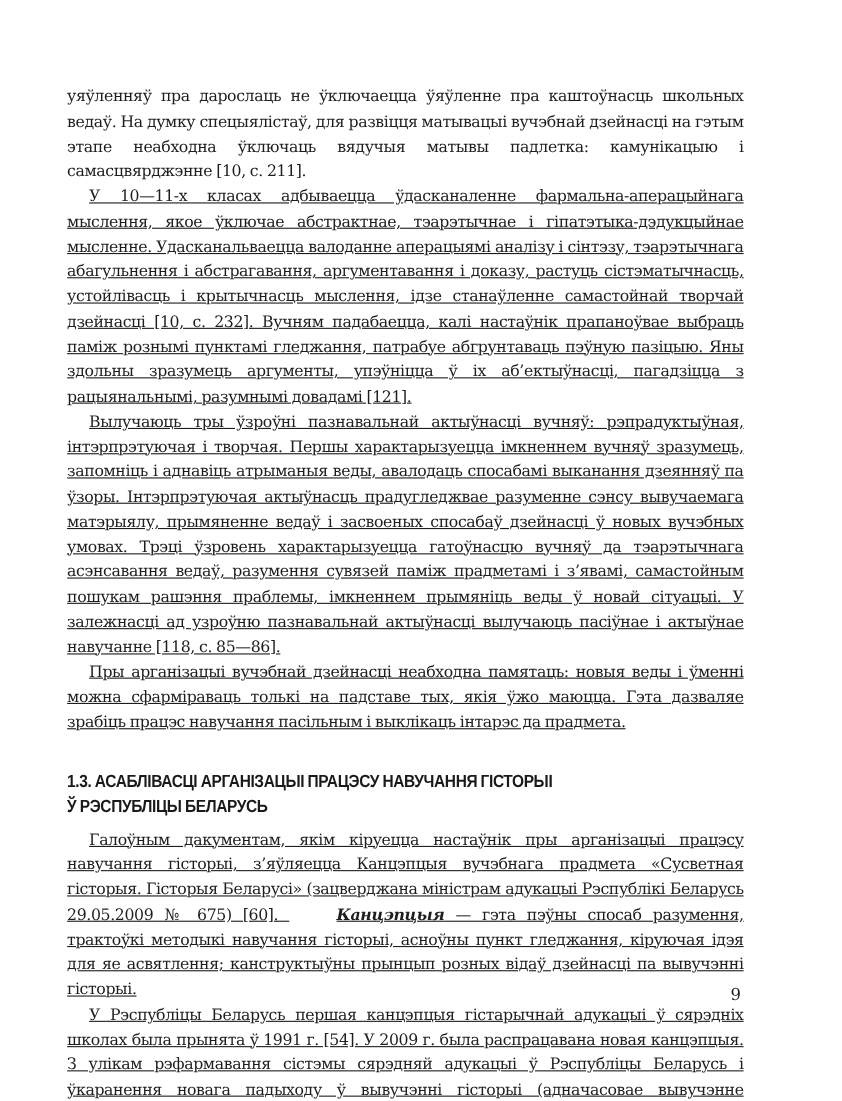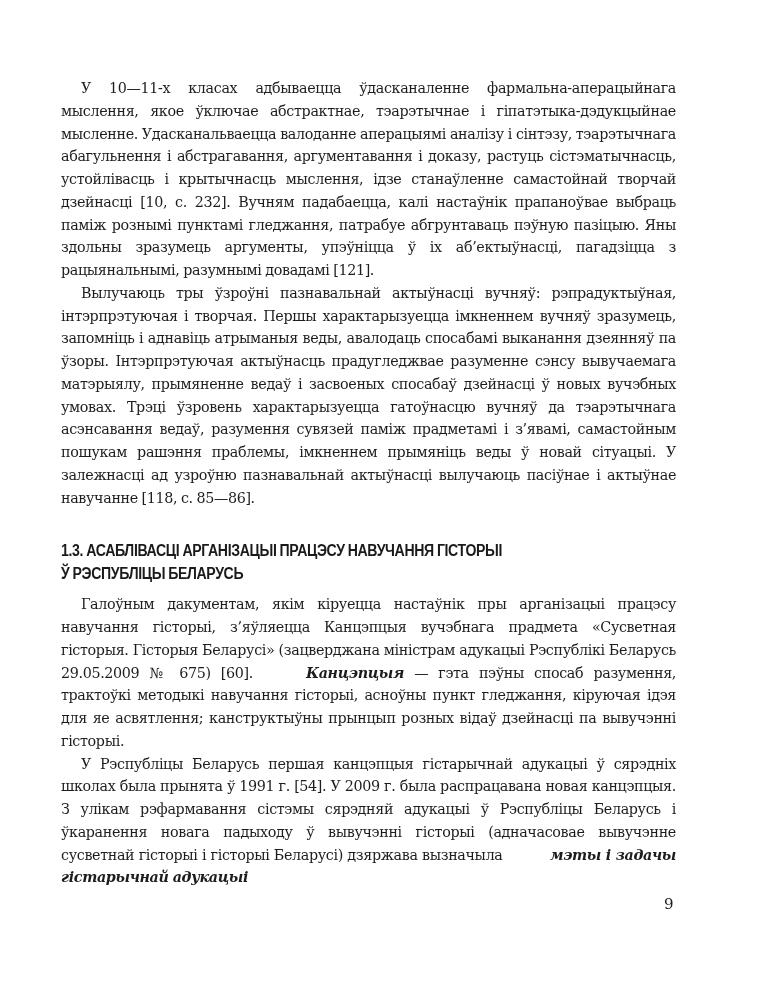--- a/index.html
+++ b/index.html
@@ -34,6 +34,7 @@
 <body>
 
 <div class="page">
+  <p>уяўленняў пра дарослаць не ўключаецца ўяўленне пра каштоўнасць школьных ведаў. На думку спецыялістаў, для развіцця матывацыі вучэбнай дзейнасці на гэтым этапе неабходна ўключаць вядучыя матывы падлетка: камунікацыю і самасцвярджэнне [10, с. 211].</p>
   <p class="indent">У 10—11-х класах адбываецца ўдасканаленне фармальна-аперацыйнага мыслення, якое ўключае абстрактнае, тэарэтычнае і гіпатэтыка-дэдукцыйнае мысленне. Удасканальваецца валоданне аперацыямі аналізу і сінтэзу, тэарэтычнага абагульнення і абстрагавання, аргументавання і доказу, растуць сістэматычнасць, устойлівасць і крытычнасць мыслення, ідзе станаўленне самастойнай творчай дзейнасці [10, с. 232]. Вучням падабаецца, калі настаўнік прапаноўвае выбраць паміж рознымі пунктамі гледжання, патрабуе абгрунтаваць пэўную пазіцыю. Яны здольны зразумець аргументы, упэўніцца ў іх аб’ектыўнасці, пагадзіцца з рацыянальнымі, разумнымі довадамі [121].</p>
   <p class="indent">Вылучаюць тры ўзроўні пазнавальнай актыўнасці вучняў: рэпрадуктыўная, інтэрпрэтуючая і творчая. Першы характарызуецца імкненнем вучняў зразумець, запомніць і аднавіць атрыманыя веды, авалодаць спосабамі выканання дзеянняў па ўзоры. Інтэрпрэтуючая актыўнасць прадугледжвае разуменне сэнсу вывучаемага матэрыялу, прымяненне ведаў і засвоеных спосабаў дзейнасці ў новых вучэбных умовах. Трэці ўзровень характарызуецца гатоўнасцю вучняў да тэарэтычнага асэнсавання ведаў, разумення сувязей паміж прадметамі і з’явамі, самастойным пошукам рашэння праблемы, імкненнем прымяніць веды ў новай сітуацыі. У залежнасці ад узроўню пазнавальнай актыўнасці вылучаюць пасіўнае і актыўнае навучанне [118, с. 85—86].</p>
 

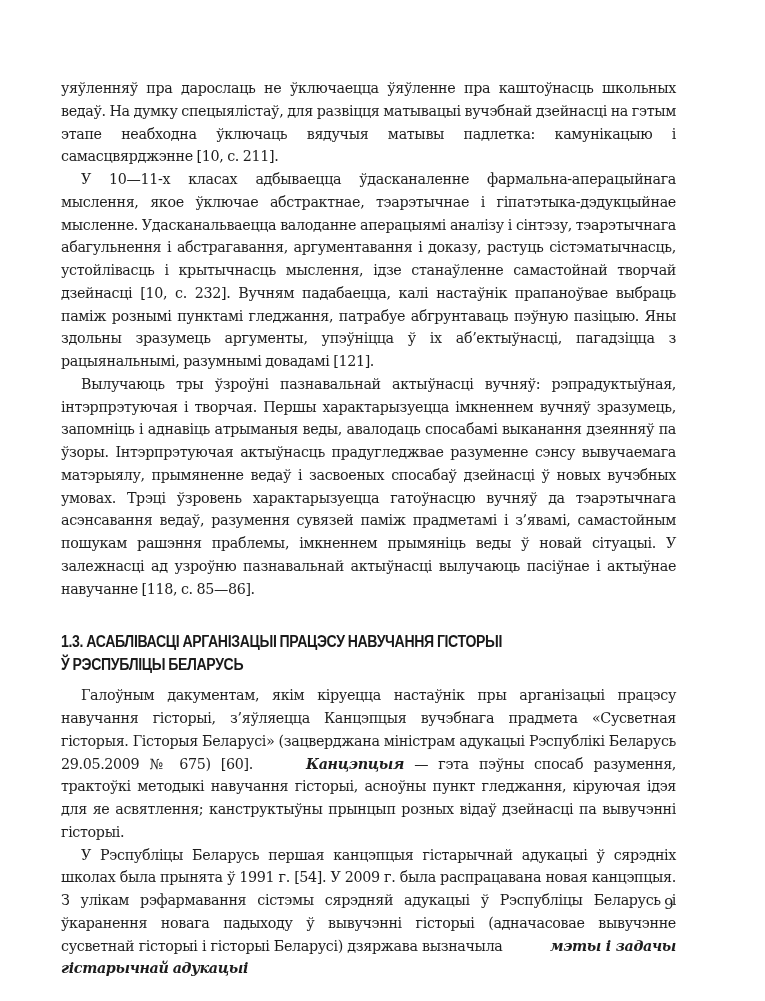--- a/index.html
+++ b/index.html
@@ -14,7 +14,7 @@
     text-align: justify; letter-spacing: -0.35px; word-spacing: -0.5px;
   }
   .page p { margin: 0; }
-  .page p.indent { text-indent: 20px; }
+  .page p.indent { text-indent: 20px; text-decoration: underline; }
   .heading {
     margin: 30px 0 8px 0;
     font-family: "Liberation Sans", "DejaVu Sans", sans-serif;

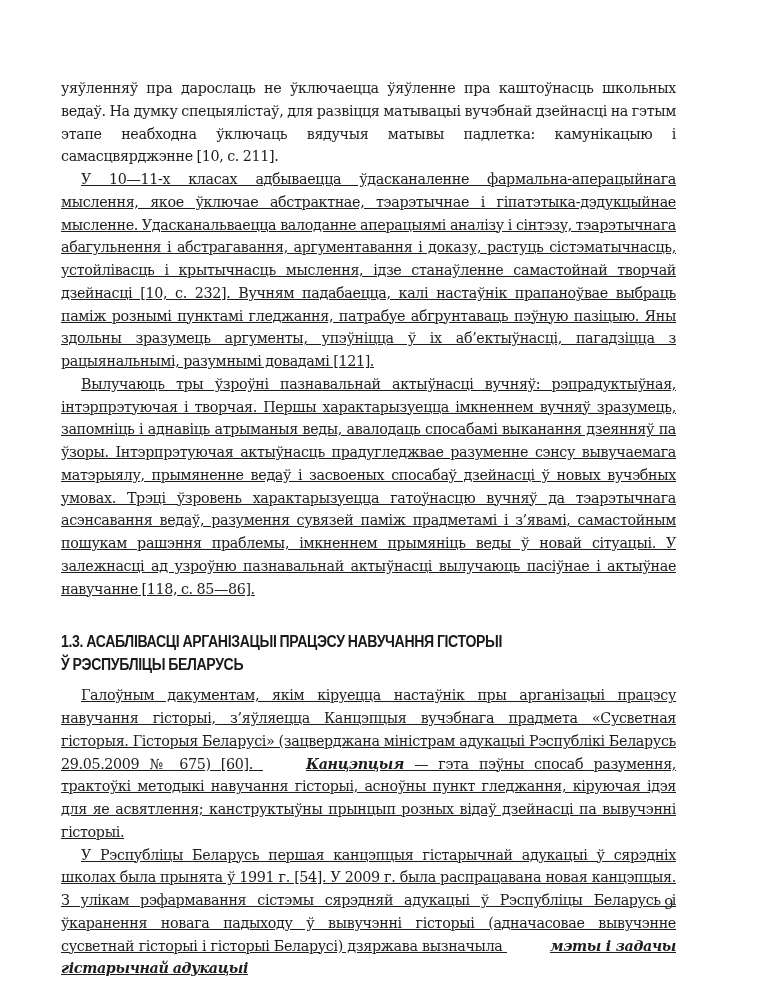--- a/index.html
+++ b/index.html
@@ -37,6 +37,7 @@
   <p>уяўленняў пра дарослаць не ўключаецца ўяўленне пра каштоўнасць школьных ведаў. На думку спецыялістаў, для развіцця матывацыі вучэбнай дзейнасці на гэтым этапе неабходна ўключаць вядучыя матывы падлетка: камунікацыю і самасцвярджэнне [10, с. 211].</p>
   <p class="indent">У 10—11-х класах адбываецца ўдасканаленне фармальна-аперацыйнага мыслення, якое ўключае абстрактнае, тэарэтычнае і гіпатэтыка-дэдукцыйнае мысленне. Удасканальваецца валоданне аперацыямі аналізу і сінтэзу, тэарэтычнага абагульнення і абстрагавання, аргументавання і доказу, растуць сістэматычнасць, устойлівасць і крытычнасць мыслення, ідзе станаўленне самастойнай творчай дзейнасці [10, с. 232]. Вучням падабаецца, калі настаўнік прапаноўвае выбраць паміж рознымі пунктамі гледжання, патрабуе абгрунтаваць пэўную пазіцыю. Яны здольны зразумець аргументы, упэўніцца ў іх аб’ектыўнасці, пагадзіцца з рацыянальнымі, разумнымі довадамі [121].</p>
   <p class="indent">Вылучаюць тры ўзроўні пазнавальнай актыўнасці вучняў: рэпрадуктыўная, інтэрпрэтуючая і творчая. Першы характарызуецца імкненнем вучняў зразумець, запомніць і аднавіць атрыманыя веды, авалодаць спосабамі выканання дзеянняў па ўзоры. Інтэрпрэтуючая актыўнасць прадугледжвае разуменне сэнсу вывучаемага матэрыялу, прымяненне ведаў і засвоеных спосабаў дзейнасці ў новых вучэбных умовах. Трэці ўзровень характарызуецца гатоўнасцю вучняў да тэарэтычнага асэнсавання ведаў, разумення сувязей паміж прадметамі і з’явамі, самастойным пошукам рашэння праблемы, імкненнем прымяніць веды ў новай сітуацыі. У залежнасці ад узроўню пазнавальнай актыўнасці вылучаюць пасіўнае і актыўнае навучанне [118, с. 85—86].</p>
+  <p class="indent">Пры арганізацыі вучэбнай дзейнасці неабходна памятаць: новыя веды і ўменні можна сфарміраваць толькі на падставе тых, якія ўжо маюцца. Гэта дазваляе зрабіць працэс навучання пасільным і выклікаць інтарэс да прадмета.</p>
 
   <div class="heading">
     <span>1.3. АСАБЛІВАСЦІ АРГАНІЗАЦЫІ ПРАЦЭСУ НАВУЧАННЯ ГІСТОРЫІ</span>

